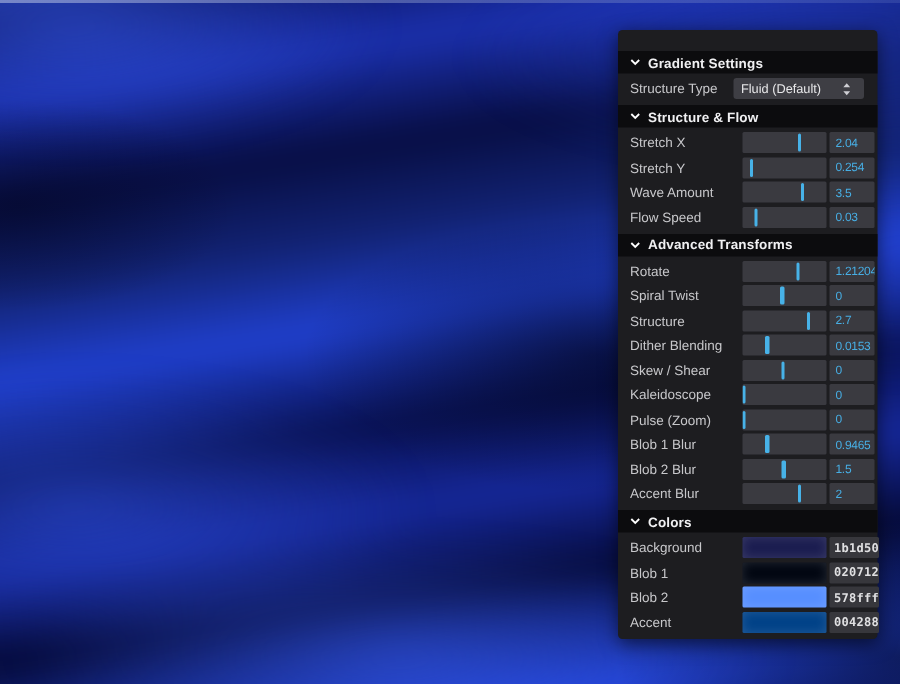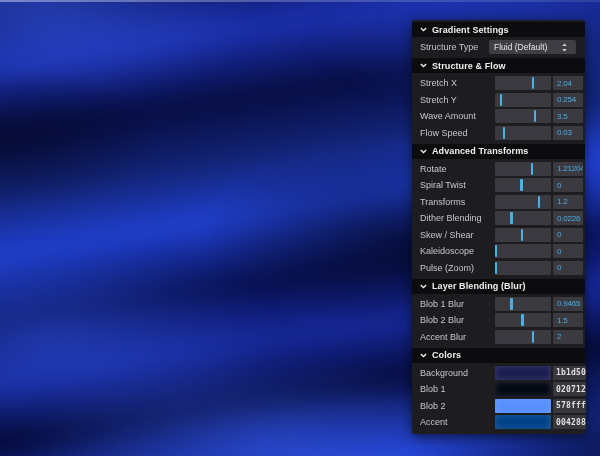--- a/index.html
+++ b/index.html
@@ -51,7 +51,7 @@
     display:flex;align-items:center;gap:5px;
     padding:0 8px;margin:4px 0 3px;cursor:pointer;
   }
-  .section:first-child .section-header{margin-top:0;}
+  .section:first-child .section-header{margin-top:12px;}
   .chev{display:flex;align-items:center;}
   .section-title{color:#f0f0f2;font-size:9px;font-weight:bold;letter-spacing:0.1px;}
   .row{

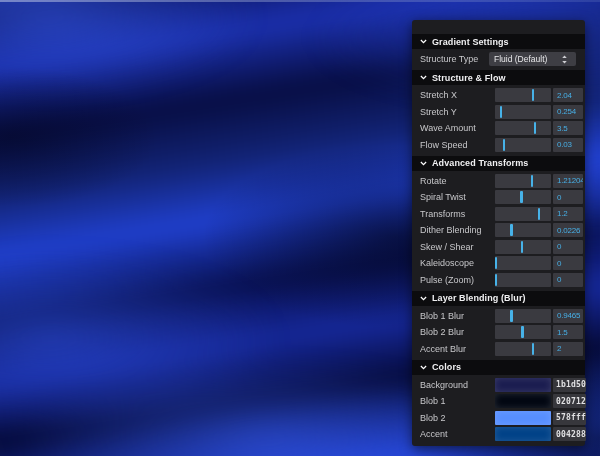--- a/index.html
+++ b/index.html
@@ -210,7 +210,7 @@
   </div>
 
   <div class="row">
-    <span class="row-label">Transforms</span>
+    <span class="row-label">Structure</span>
     <div class="row-control">
       <div class="slider-track">
         <div class="tick" style="left: 78%;"></div>

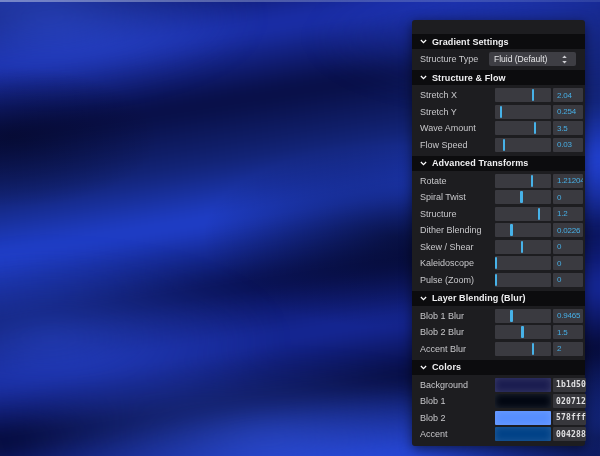--- a/index.html
+++ b/index.html
@@ -215,7 +215,7 @@
       <div class="slider-track">
         <div class="tick" style="left: 78%;"></div>
       </div>
-      <div class="value">1.2</div>
+      <div class="value">2.7</div>
     </div>
   </div>
 

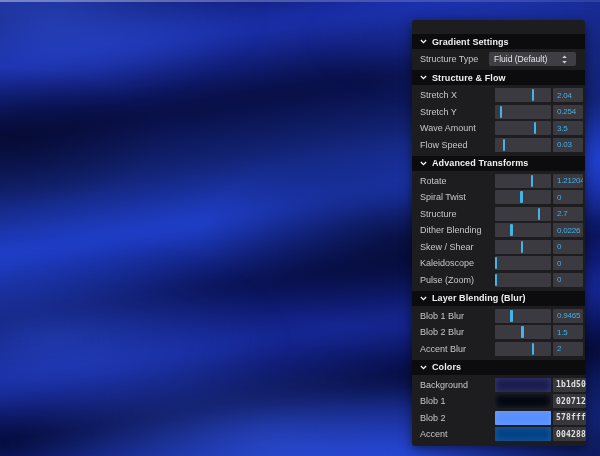--- a/index.html
+++ b/index.html
@@ -225,7 +225,7 @@
       <div class="slider-track">
         <div class="tick" style="left: 29%;"></div>
       </div>
-      <div class="value">0.0226</div>
+      <div class="value">0.0153</div>
     </div>
   </div>
 

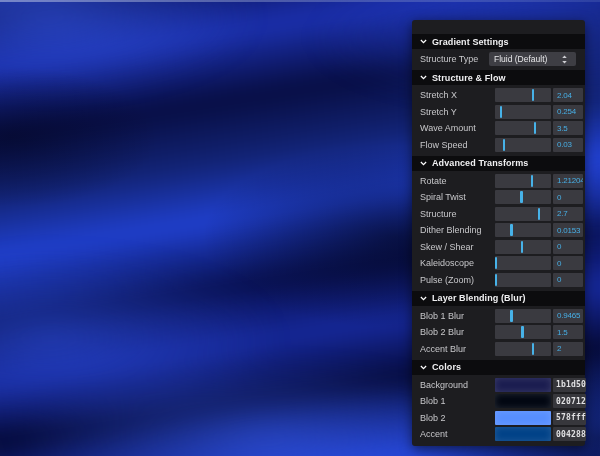--- a/index.html
+++ b/index.html
@@ -262,54 +262,46 @@
   </div>
 
   <div class="section">
+    <div class="section-body">
+  <div class="row">
+    <span class="row-label">Blob 1 Blur</span>
+    <div class="row-control">
+      <div class="slider-track">
+        <div class="tick" style="left: 29%;"></div>
+      </div>
+      <div class="value">0.9465</div>
+    </div>
+  </div>
+
+  <div class="row">
+    <span class="row-label">Blob 2 Blur</span>
+    <div class="row-control">
+      <div class="slider-track">
+        <div class="tick" style="left: 49%;"></div>
+      </div>
+      <div class="value">1.5</div>
+    </div>
+  </div>
+
+  <div class="row">
+    <span class="row-label">Accent Blur</span>
+    <div class="row-control">
+      <div class="slider-track">
+        <div class="tick" style="left: 67%;"></div>
+      </div>
+      <div class="value">2</div>
+    </div>
+  </div>
+</div>
+  </div>
+
+  <div class="section">
     <div class="section-header">
       <span class="chev">
         <svg width="7" height="7" viewBox="0 0 8 8">
             <path d="M1 2.3 L4 5.3 L7 2.3" fill="none" stroke="#ffffff" stroke-width="1.4"></path>
           </svg>
       </span>
-      <span class="section-title">Layer Blending (Blur)</span>
-    </div>
-    <div class="section-body">
-  <div class="row">
-    <span class="row-label">Blob 1 Blur</span>
-    <div class="row-control">
-      <div class="slider-track">
-        <div class="tick" style="left: 29%;"></div>
-      </div>
-      <div class="value">0.9465</div>
-    </div>
-  </div>
-
-  <div class="row">
-    <span class="row-label">Blob 2 Blur</span>
-    <div class="row-control">
-      <div class="slider-track">
-        <div class="tick" style="left: 49%;"></div>
-      </div>
-      <div class="value">1.5</div>
-    </div>
-  </div>
-
-  <div class="row">
-    <span class="row-label">Accent Blur</span>
-    <div class="row-control">
-      <div class="slider-track">
-        <div class="tick" style="left: 67%;"></div>
-      </div>
-      <div class="value">2</div>
-    </div>
-  </div>
-</div>
-  </div>
-
-  <div class="section">
-    <div class="section-header">
-      <span class="chev">
-        <svg width="7" height="7" viewBox="0 0 8 8">
-            <path d="M1 2.3 L4 5.3 L7 2.3" fill="none" stroke="#ffffff" stroke-width="1.4"></path>
-          </svg>
-      </span>
       <span class="section-title">Colors</span>
     </div>
     <div class="section-body">

